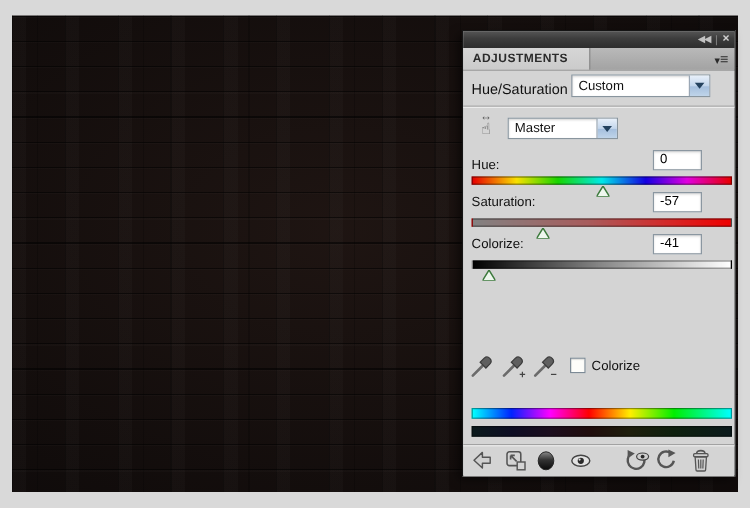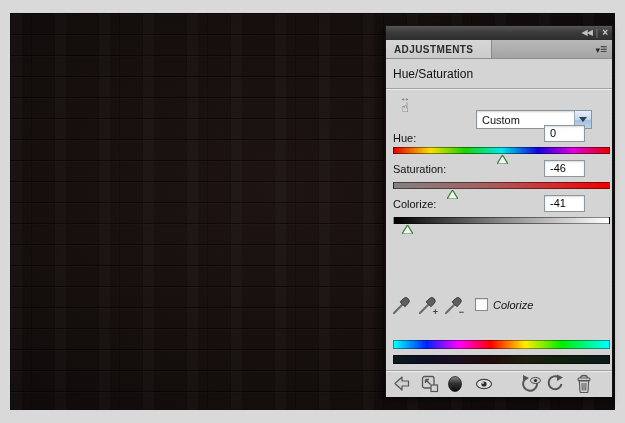--- a/index.html
+++ b/index.html
@@ -66,7 +66,7 @@
   }
   .chev { width:0; height:0; border-left:4px solid transparent; border-right:4px solid transparent; border-top:5px solid #24425e; }
 
-  .dd-custom { left:90px; top:3px; width:116px;margin-top:48px; }
+  .dd-custom { left:90px; top:3px; width:116px; }
   .dd-master { left:37px; top:39px; width:92px; height:18px; }
 
   .groove { position:absolute; left:0; width:100%; height:2px; border-top:1px solid #a2a2a2; border-bottom:1px solid #ececec; }

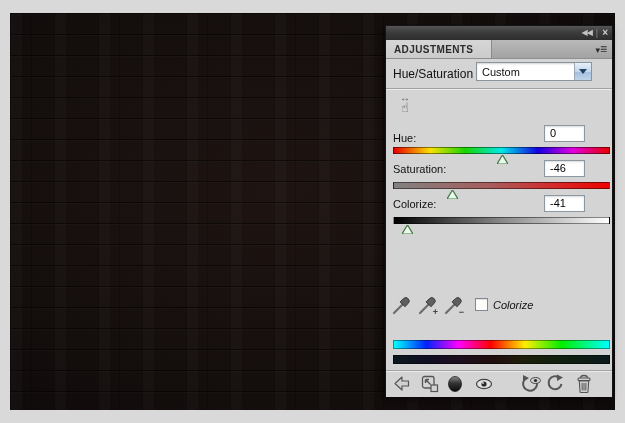--- a/index.html
+++ b/index.html
@@ -155,6 +155,12 @@
         <span class="hand">☝</span>
       </div>
 
+      <div class="dd dd-master">
+        <span class="dd-text">Master</span>
+        <span class="dd-btn">
+            <span class="chev"></span>
+          </span>
+      </div>
 
       <div>
         <div class="sl-label" style="top:73px">Hue:</div>

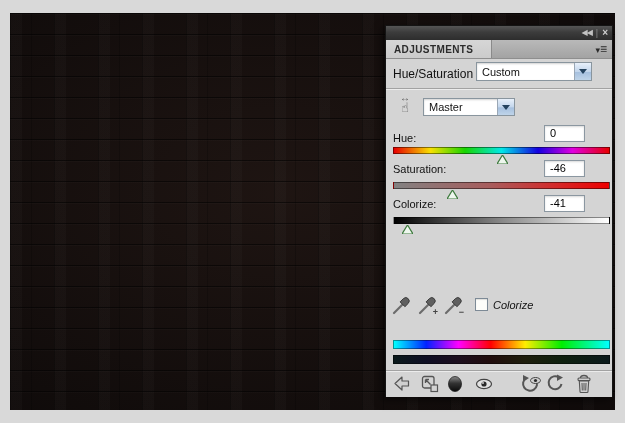--- a/index.html
+++ b/index.html
@@ -175,7 +175,7 @@
 
       <div>
         <div class="sl-label" style="top:104px">Saturation:</div>
-        <div class="val-field" style="top:101px">-46</div>
+        <div class="val-field" style="top:101px">-57</div>
         <div class="track grad-sat" style="top:123px"></div>
         <div class="thumb-row" style="top:131px">
           <svg class="thumb" width="11" height="9" viewBox="0 0 11 9" style="left: calc(27% - 5px);">

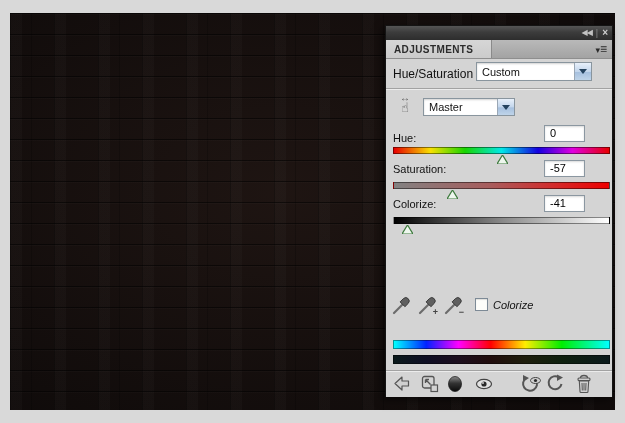--- a/index.html
+++ b/index.html
@@ -105,7 +105,7 @@
     position:absolute; left:89px; top:239px; width:13px; height:13px;
     background:#fdfdfa; border:1px solid #7d8a96; box-shadow:inset 0 1px 1px rgba(0,0,0,0.12); cursor:pointer;
   }
-  .colorize-label { position:absolute; left:107px; top:240px; font-size:11px;font-style:italic; }
+  .colorize-label { position:absolute; left:107px; top:240px; font-size:11px; }
 
   .toolbar { position:absolute; left:0; top:313px; width:100%; height:25px; }
   .tbi { position:absolute; top:2px; width:20px; height:20px; cursor:pointer; }

